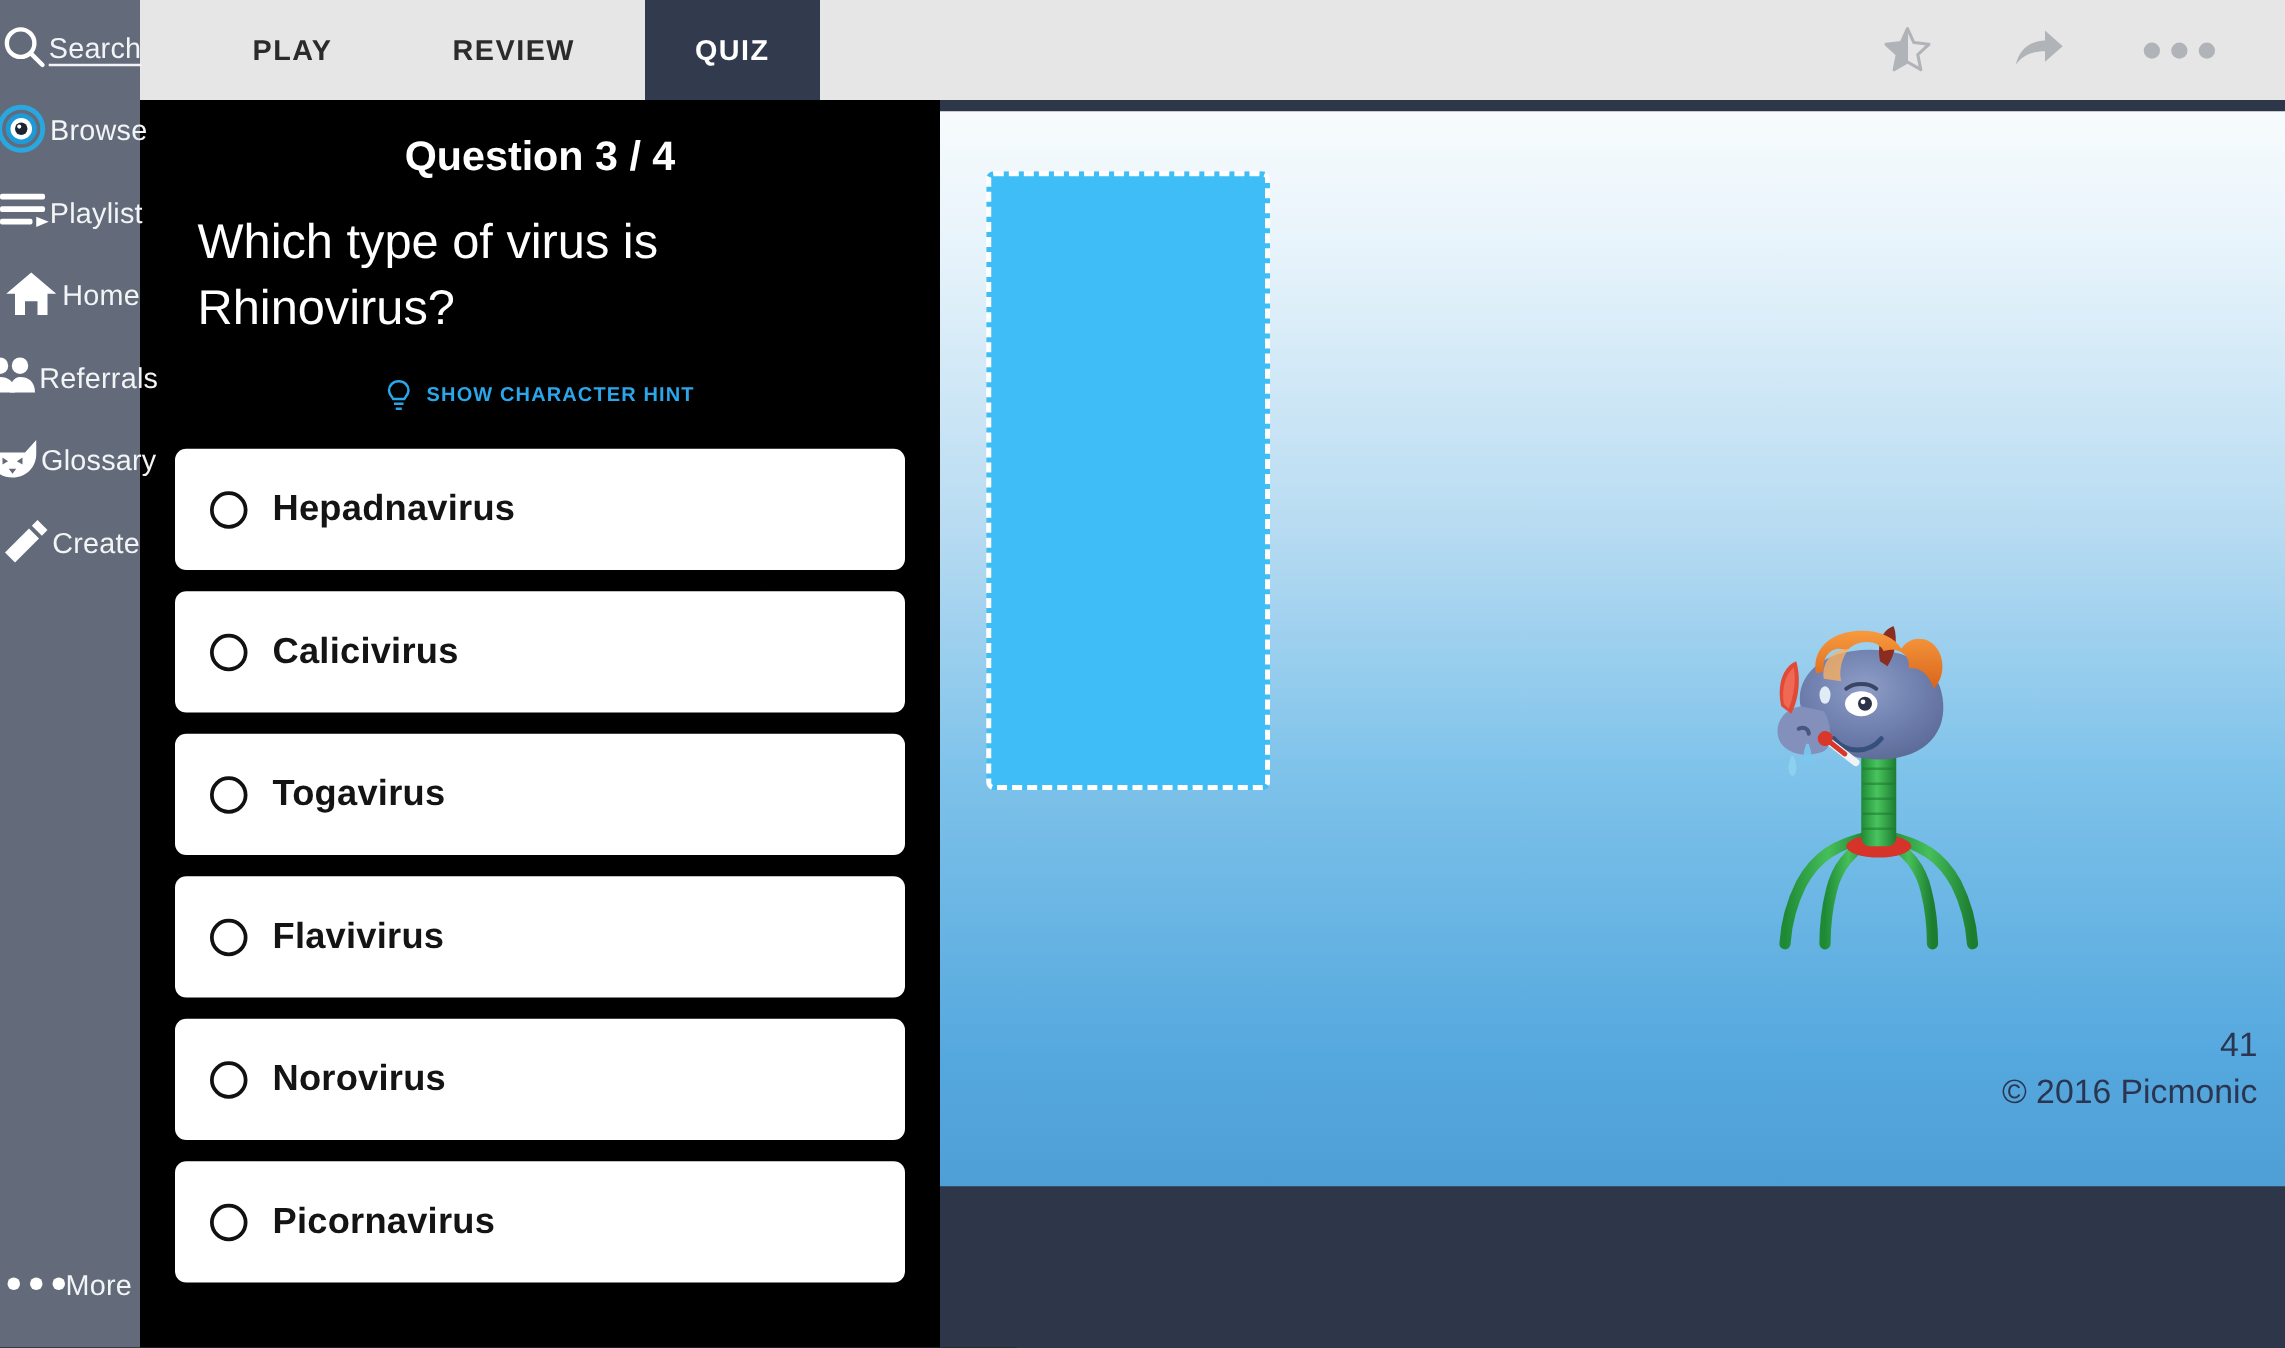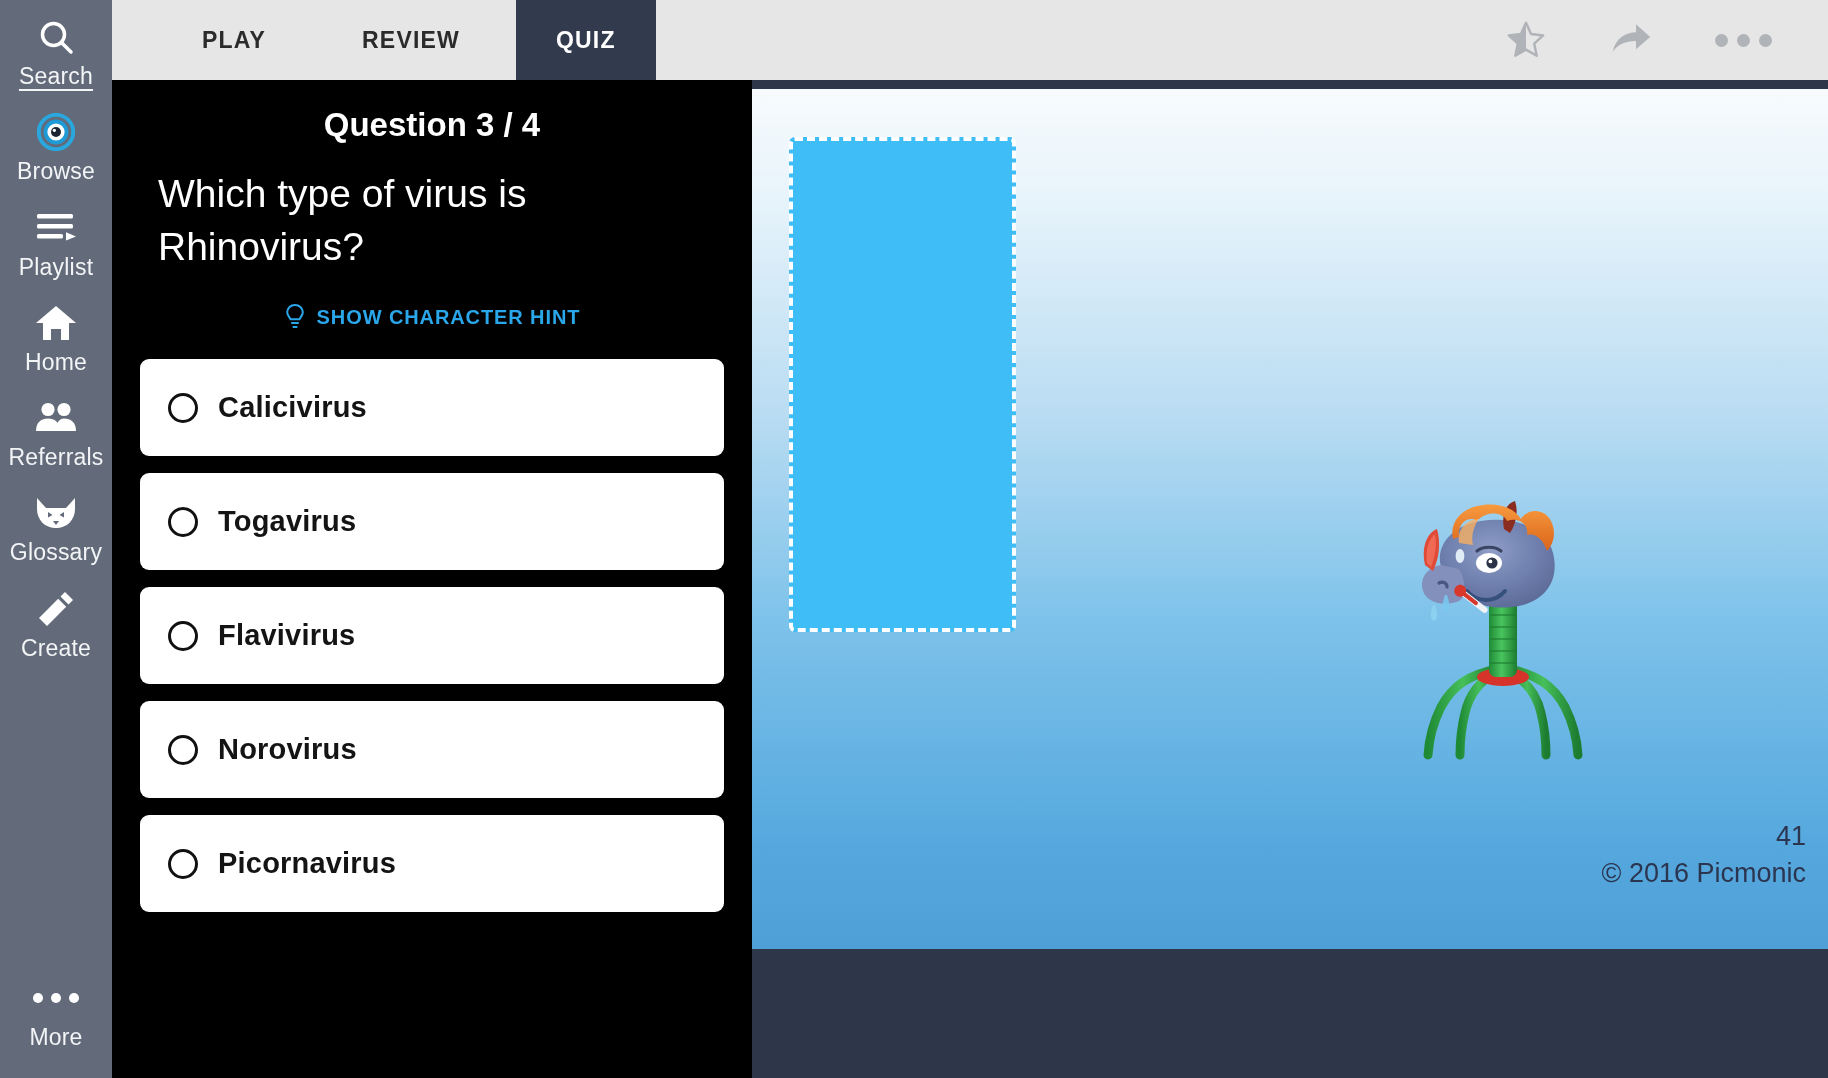--- a/index.html
+++ b/index.html
@@ -22,7 +22,7 @@
   }
   .nav-item {
     width:112px;
-    display:flex; flex-direction:column;
+    display:flex; flex-direction:row;
     align-items:center; justify-content:center;
     cursor:pointer;
     padding-top:14px;

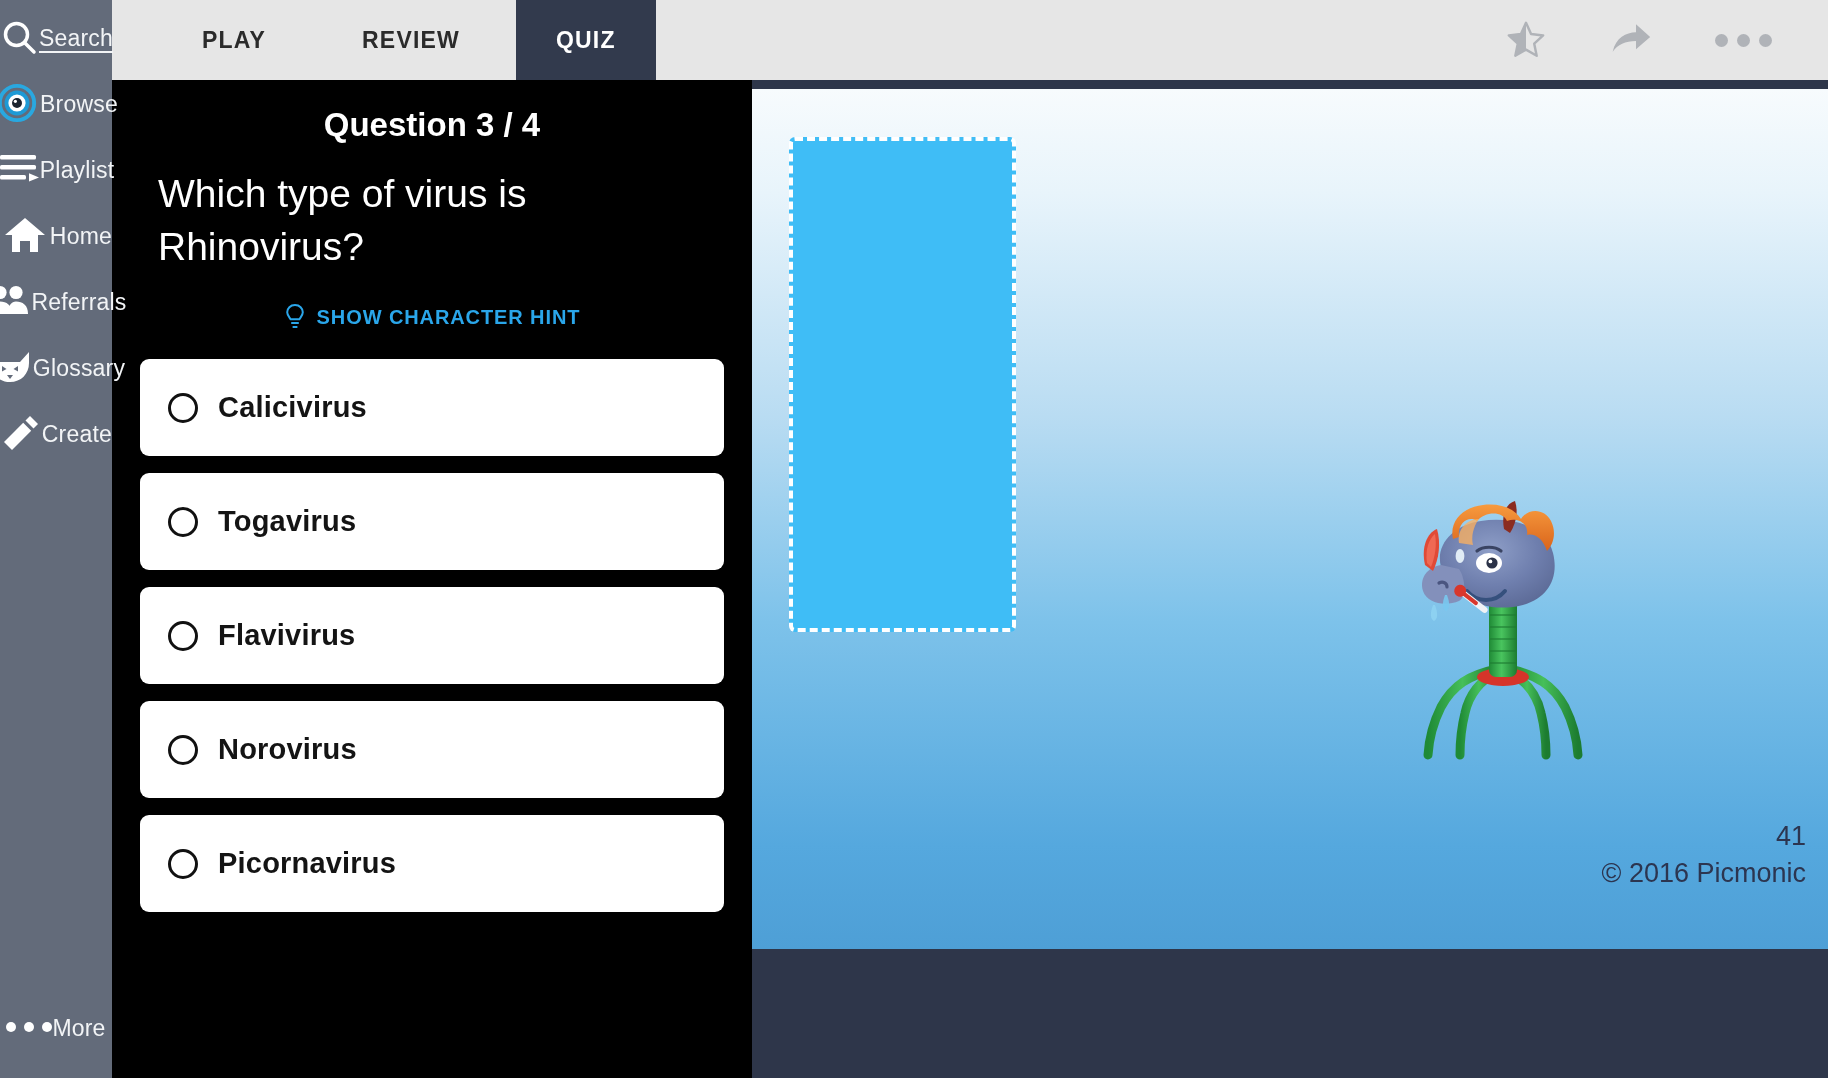--- a/index.html
+++ b/index.html
@@ -102,7 +102,7 @@
     display:flex; align-items:center; justify-content:center;
     gap:11px;
     color:#2aa6ea;
-    font-size:20px;
+    font-size:16px;
     font-weight:bold;
     letter-spacing:.9px;
     cursor:pointer;

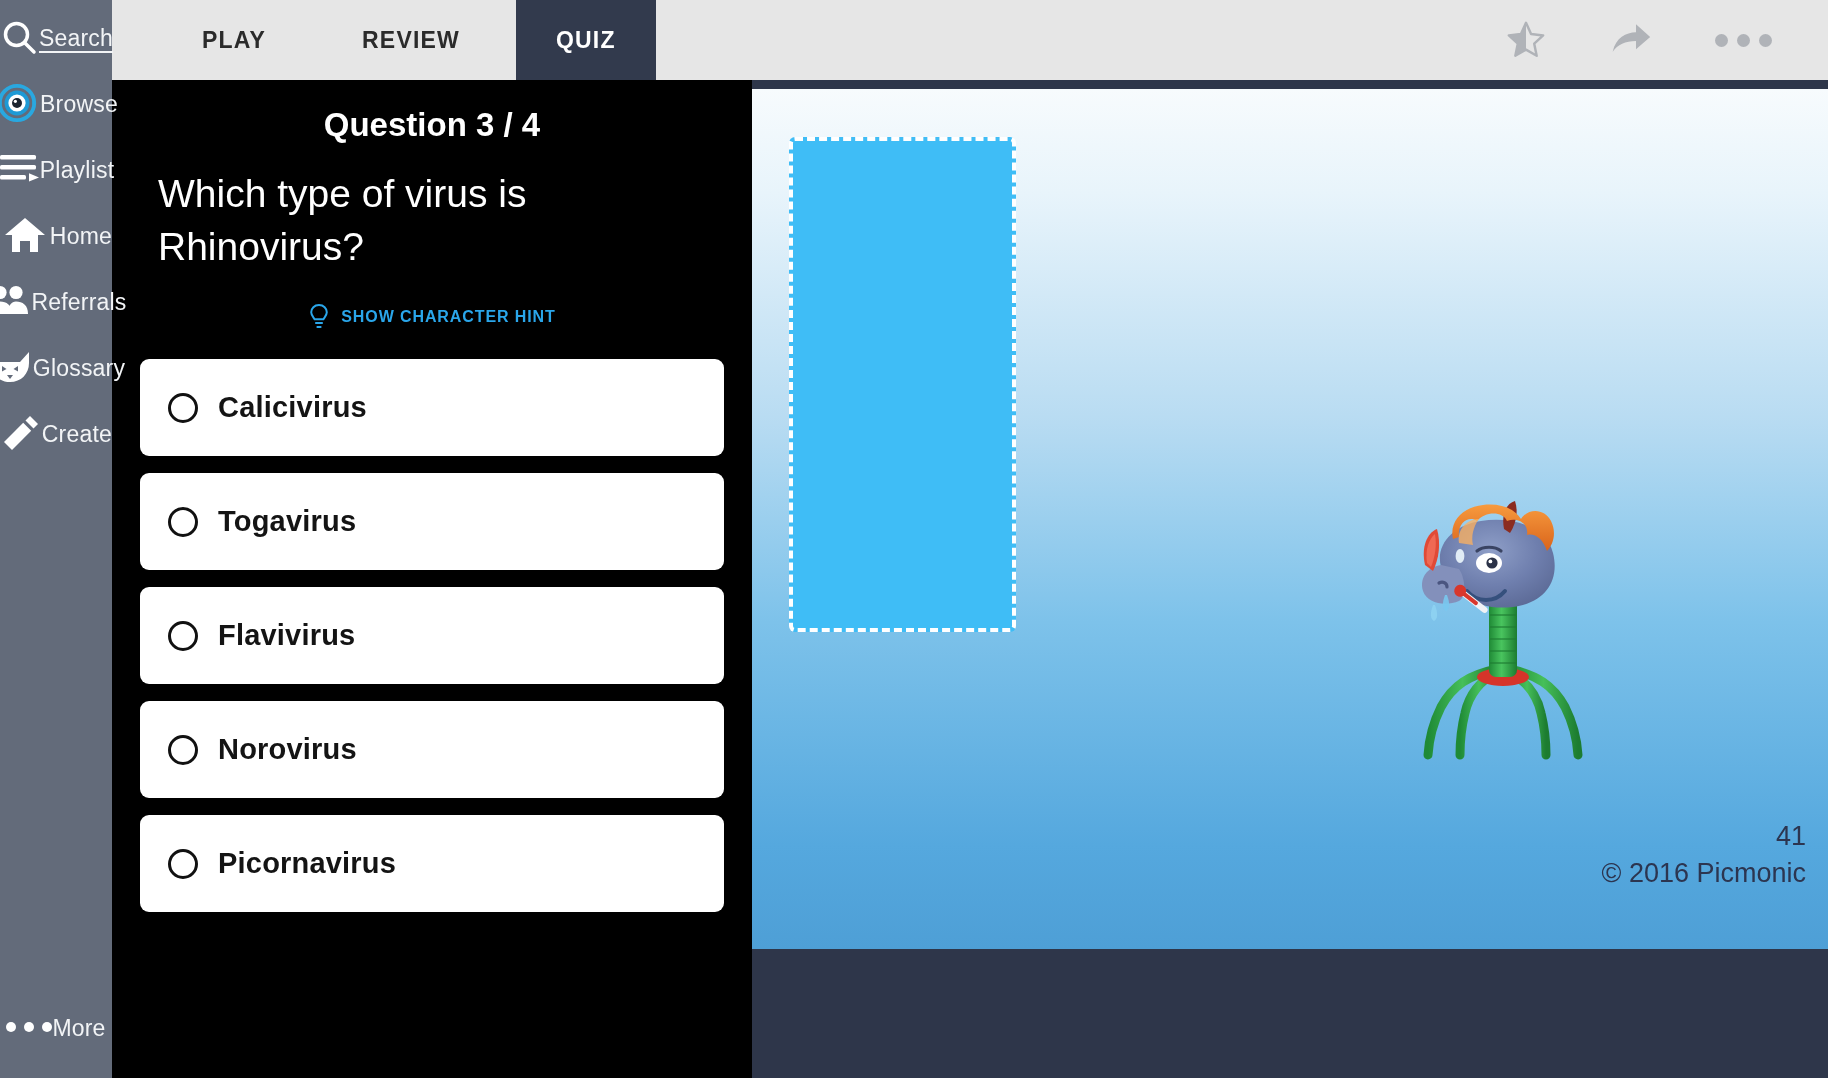--- a/index.html
+++ b/index.html
@@ -315,6 +315,10 @@
     </div>
 
     <div id="options-list">
+      <div class="option-card">
+        <span class="option-radio"></span>
+        <span class="option-label">Hepadnavirus</span>
+      </div>
       <div class="option-card">
         <span class="option-radio"></span>
         <span class="option-label">Calicivirus</span>

